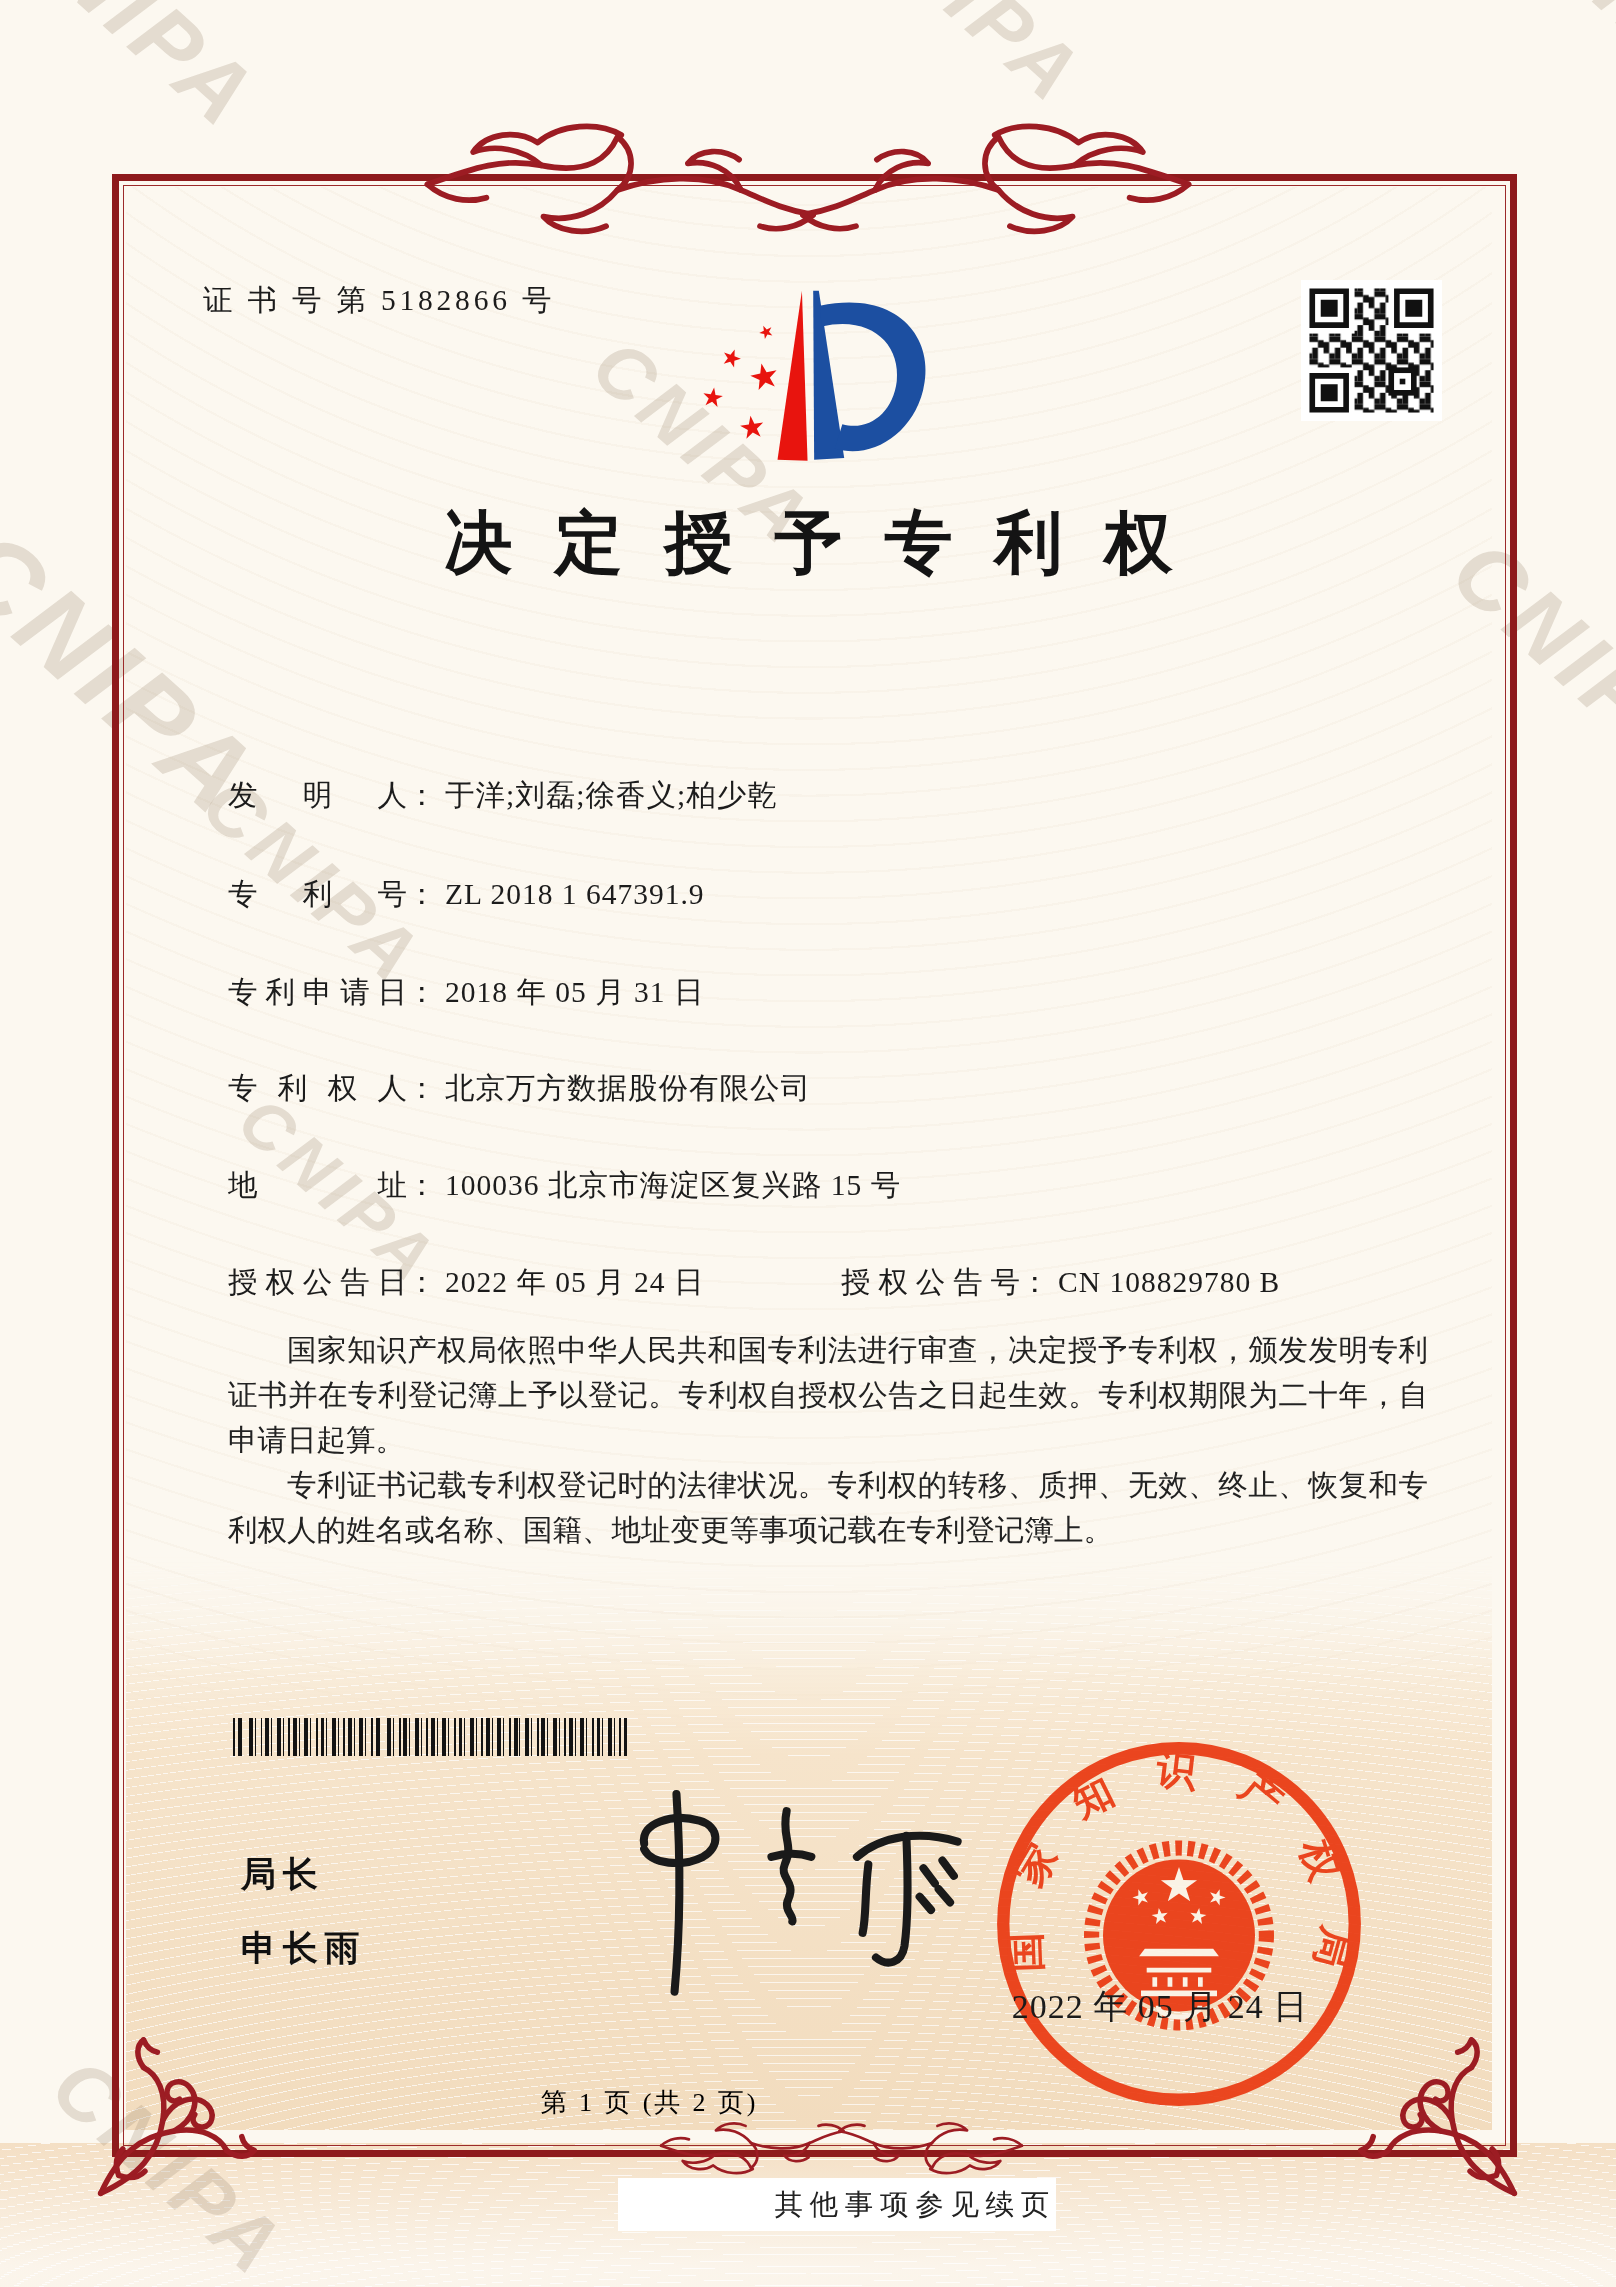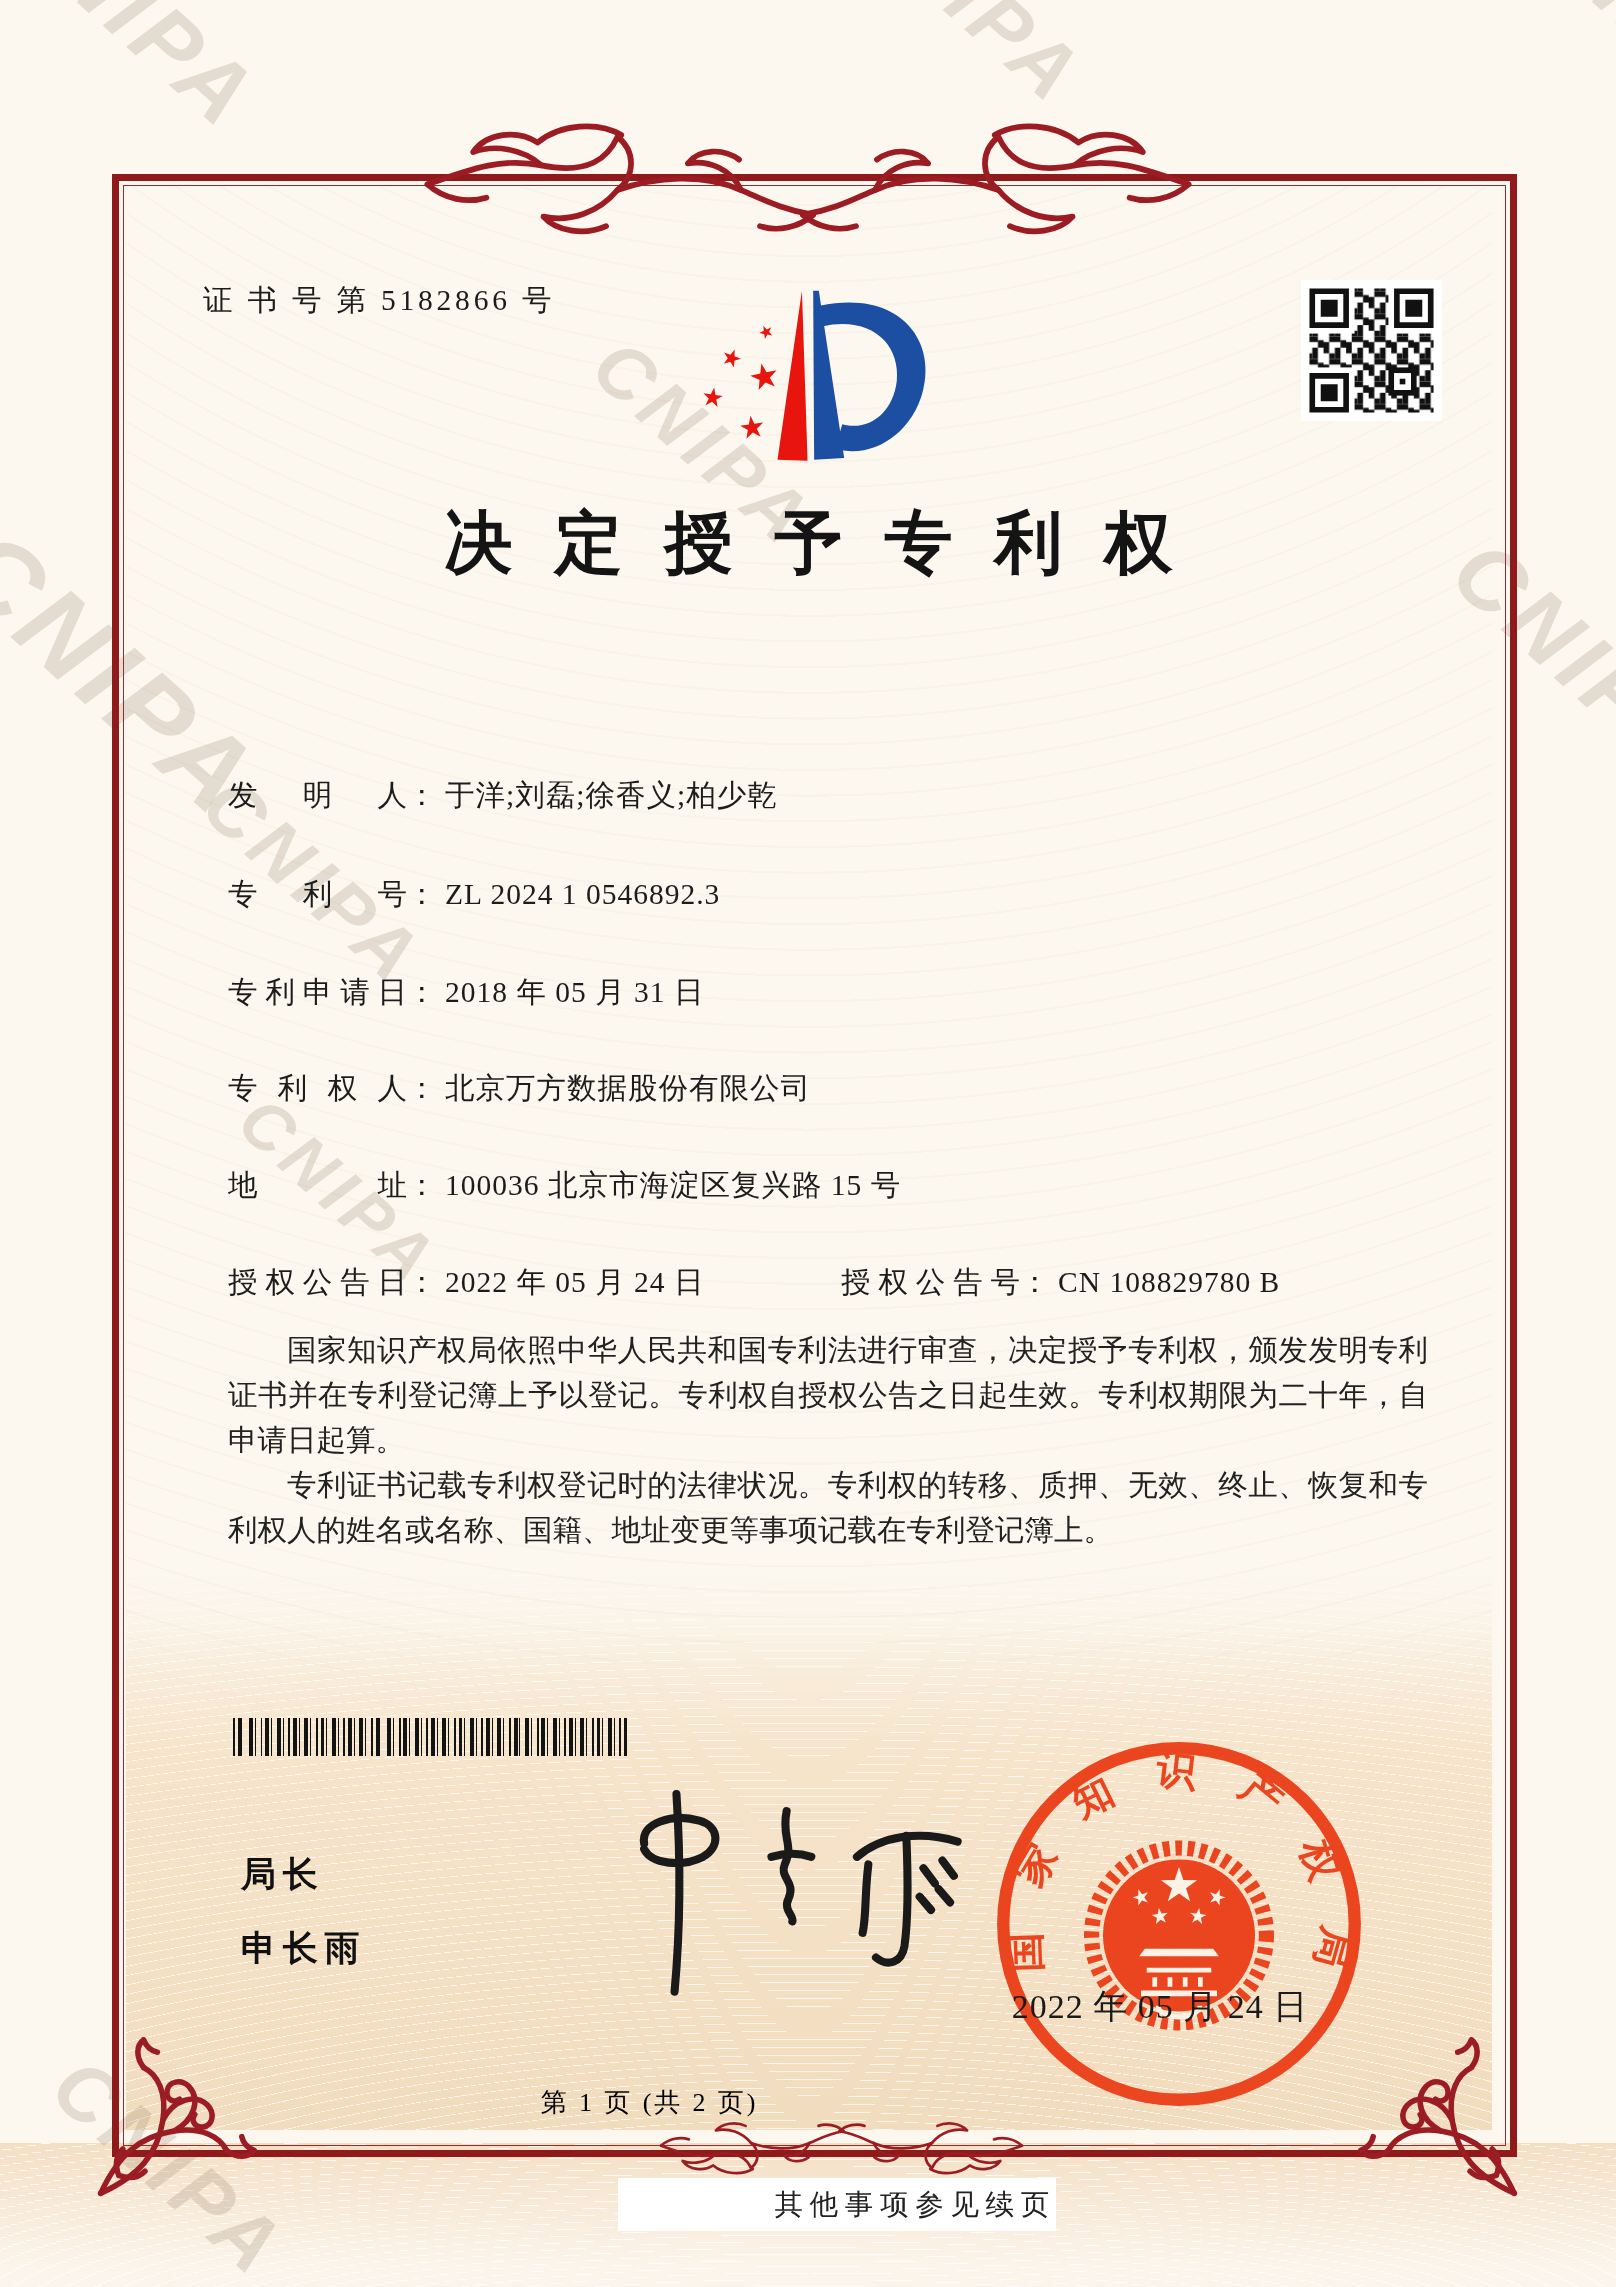--- a/index.html
+++ b/index.html
@@ -187,7 +187,7 @@
     <span class="f-label"><span class="jl">发明人</span><span class="colon">：</span></span><span class="f-value">于洋;刘磊;徐香义;柏少乾</span>
   </div>
   <div class="field-row" style="top:875px">
-    <span class="f-label"><span class="jl">专利号</span><span class="colon">：</span></span><span class="f-value">ZL 2024 1 0546892.3</span>
+    <span class="f-label"><span class="jl">专利号</span><span class="colon">：</span></span><span class="f-value">ZL 2018 1 647391.9</span>
   </div>
   <div class="field-row" style="top:973px">
     <span class="f-label"><span class="jl">专利申请日</span><span class="colon">：</span></span><span class="f-value">2018 年 05 月 31 日</span>

